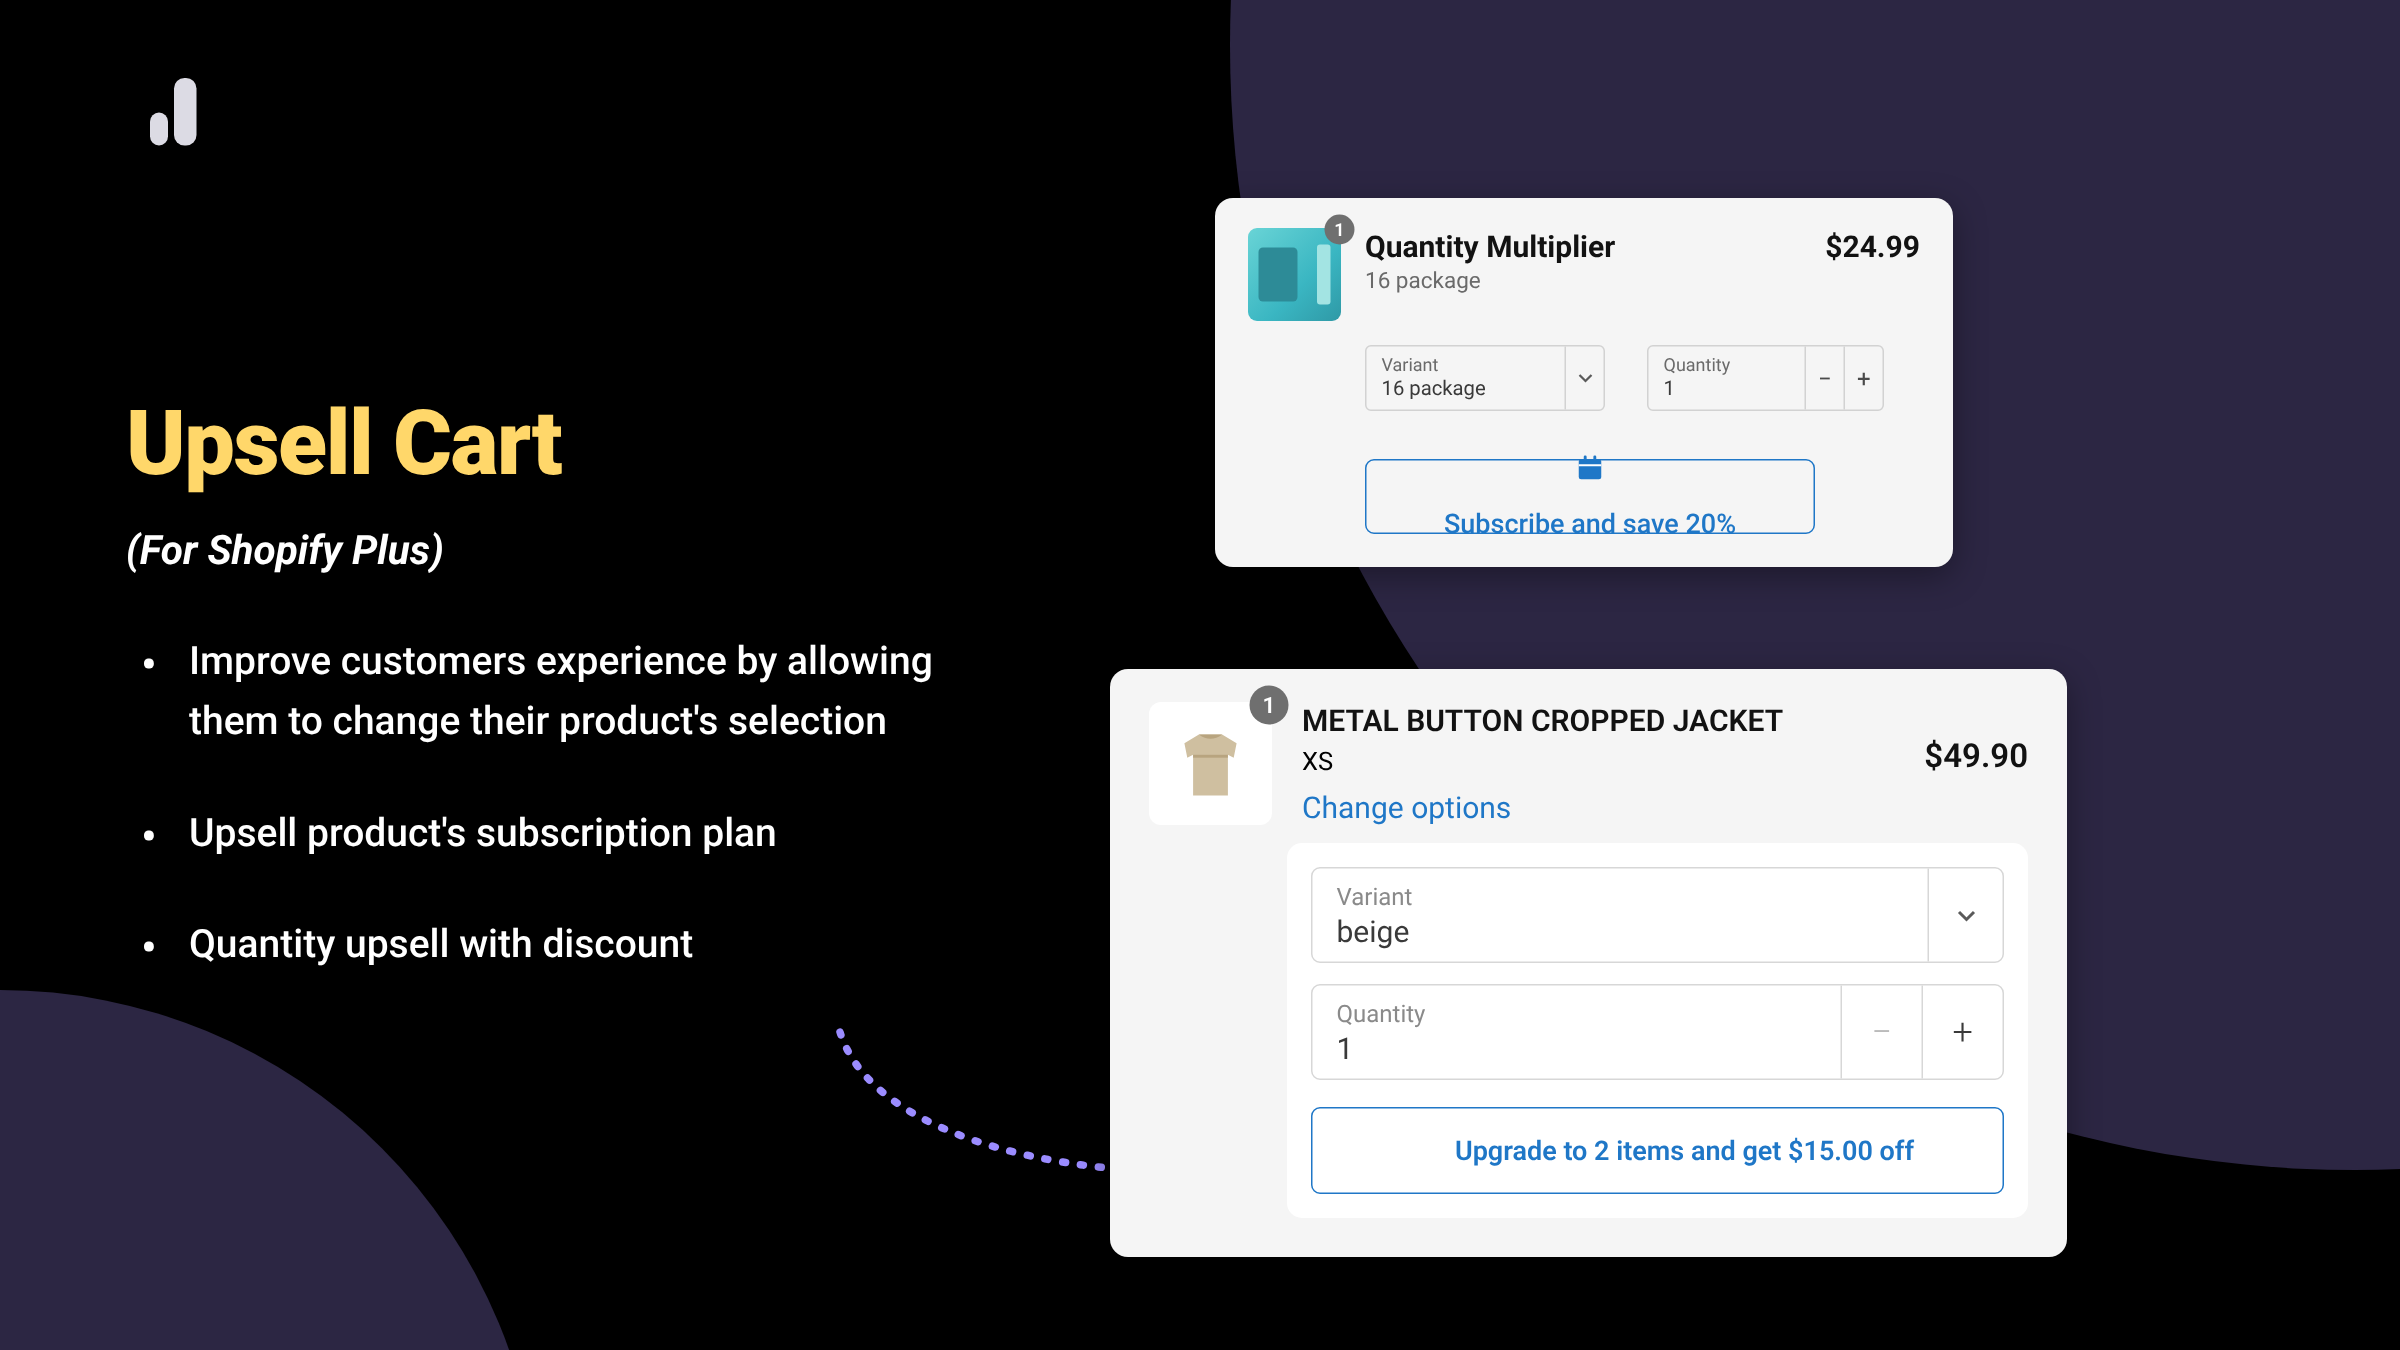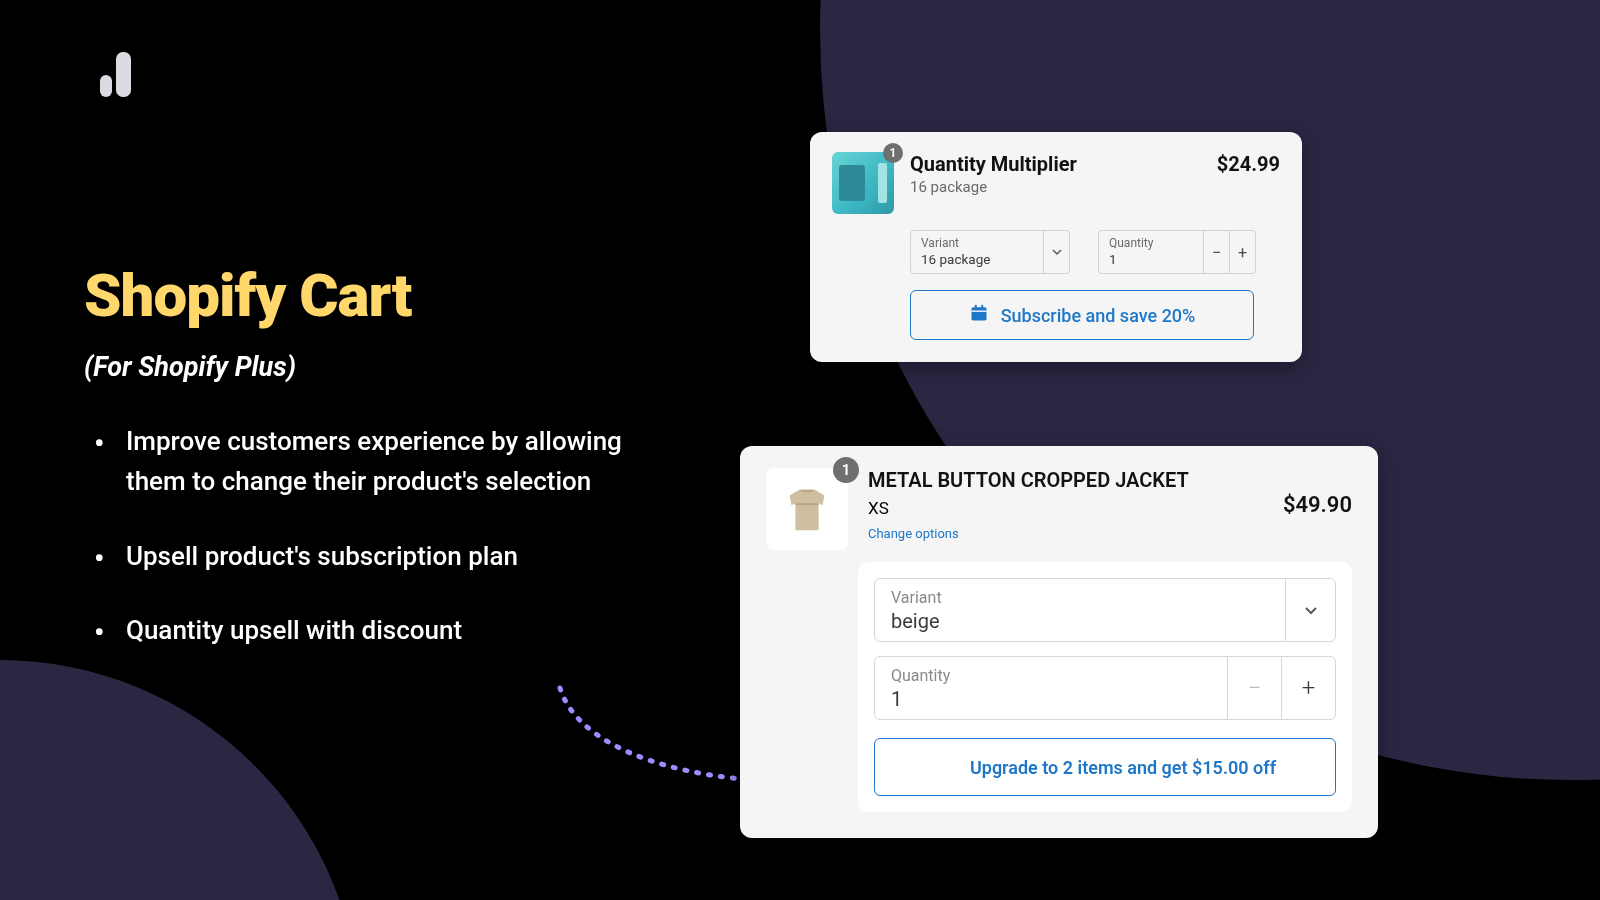--- a/index.html
+++ b/index.html
@@ -261,7 +261,7 @@
 </div>
 
 <div class="left-col">
-  <div class="title">Shopify Cart</div>
+  <div class="title">Upsell Cart</div>
   <div class="subtitle">(For Shopify Plus)</div>
   <ul class="feature-list">
     <li>Improve customers experience by allowing them to change their product's selection</li>

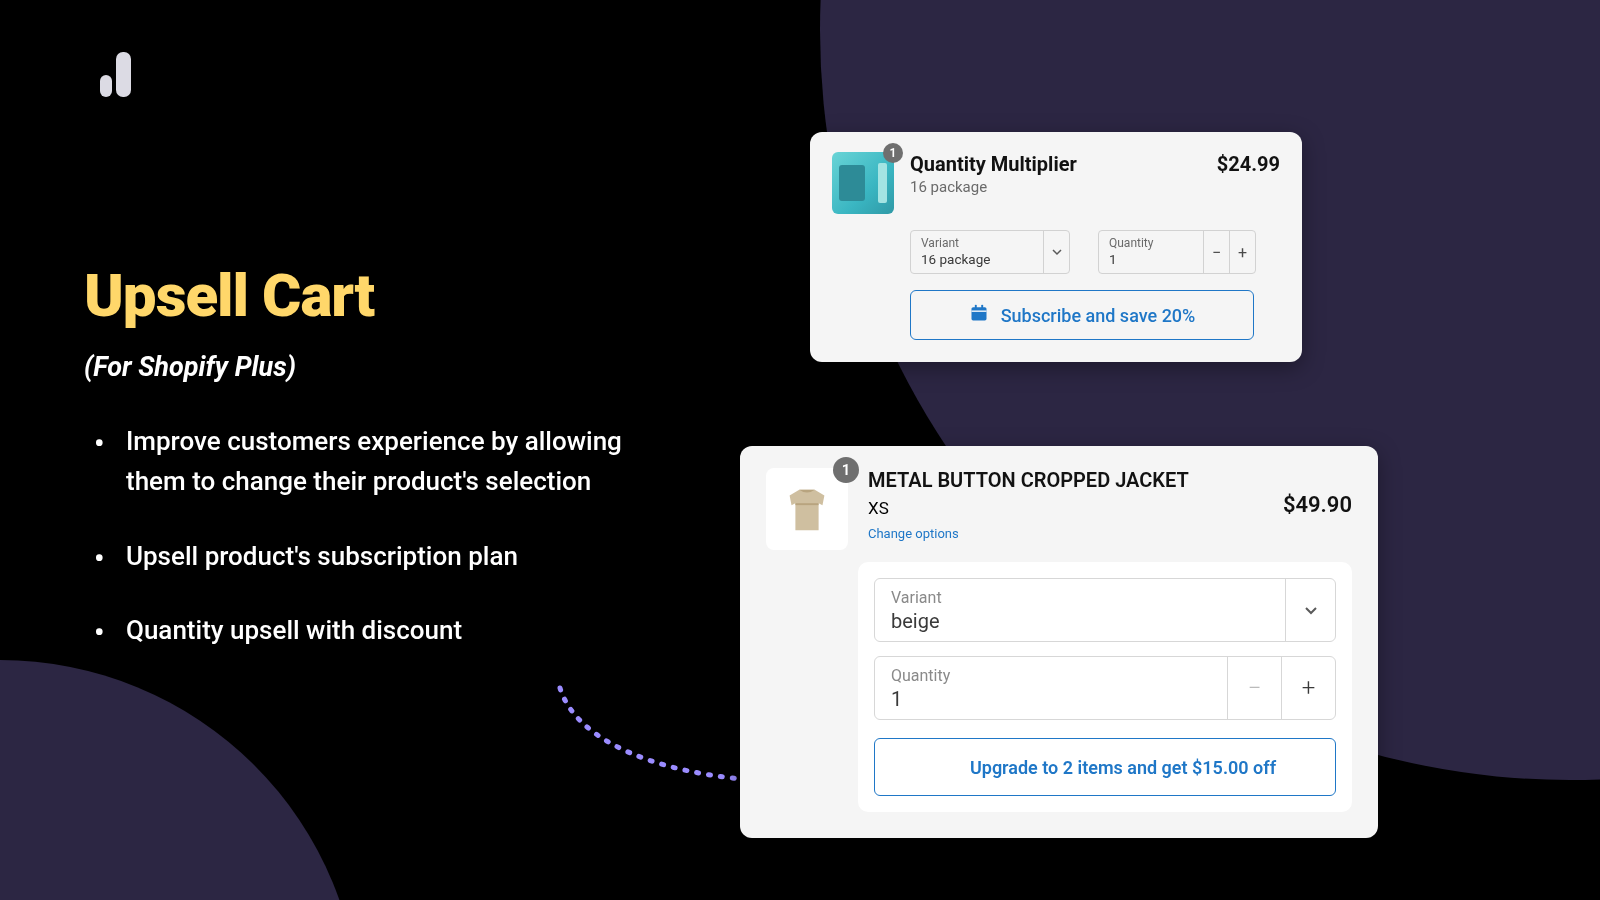--- a/index.html
+++ b/index.html
@@ -150,15 +150,16 @@
   .qty-a .minus { right:26px; border-left:1px solid #d2d2d2; }
   .qty-a .plus  { right:0; border-left:1px solid #d2d2d2; }
   .subscribe-btn {
-    margin-top:16px;
+    margin-top:32px;
     margin-left:78px;
-    width:344px; height:50px;
+    width:300px; height:50px;
     border:1.5px solid #1f77c7;
     border-radius:6px;
     background:#f5f5f5;
     display:flex; align-items:center; justify-content:center; gap:12px;
     color:#1f77c7; font-size:18px; font-weight:500;
     cursor:pointer;
+    flex-direction:column;
   }
   .subscribe-btn svg { width:20px; height:20px; }
   

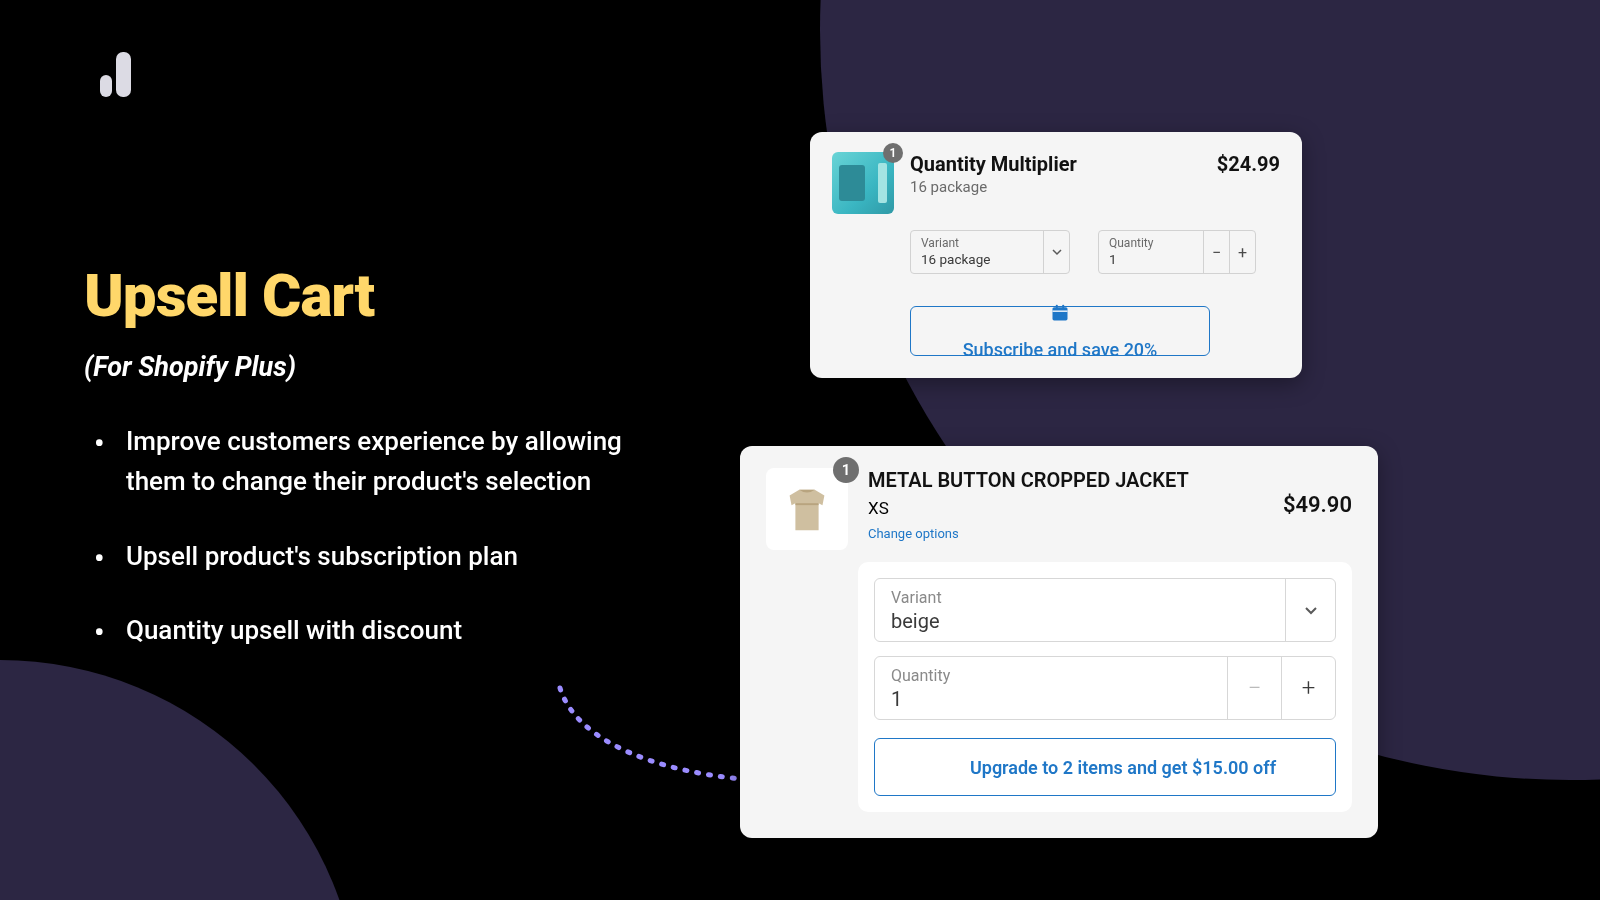--- a/index.html
+++ b/index.html
@@ -186,7 +186,7 @@
   .card-b .name-block-b { flex:1; margin-left:20px; }
   .name-b { font-size:20px; font-weight:600; color:#121212; }
   .sub-b  { font-size:17px; color:#000000; margin-top:6px; }
-  .change-link { font-size:13px; color:#1f77c7; margin-top:8px; cursor:pointer; }
+  .change-link { font-size:20px; color:#1f77c7; margin-top:8px; cursor:pointer; }
   .price-b { font-size:22px; font-weight:600; color:#121212; white-space:nowrap; margin-left:10px; margin-top:24px; }
   .panel-b {
     margin-left:92px; margin-top:12px;

